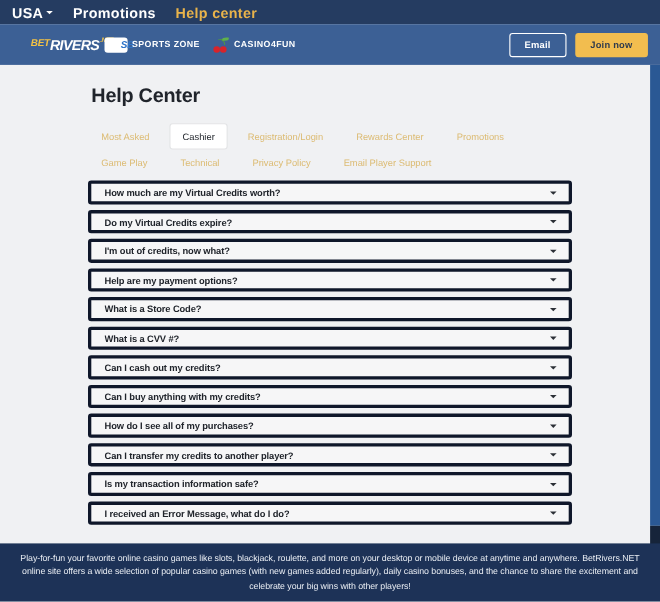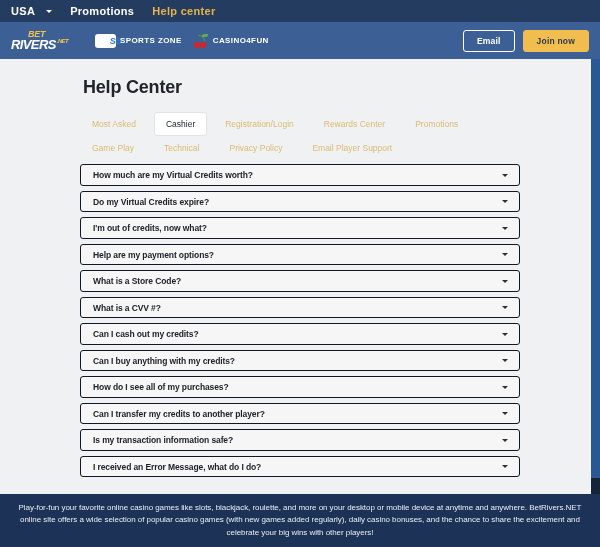--- a/index.html
+++ b/index.html
@@ -18,8 +18,8 @@
     padding-left: 11px; gap: 18px;
   }
   .topbar-item {
-    font-size: 11px; font-weight: bold; color: #ffffff;
-    letter-spacing: .3px; display: flex; align-items: center; gap: 11px;
+    font-size: 13px; font-weight: bold; color: #ffffff;
+    letter-spacing: .3px; display: flex; align-items: center; gap: 3px;
     white-space: nowrap; cursor: pointer;
   }
   .topbar-item.gold { color: #e8b34b; }

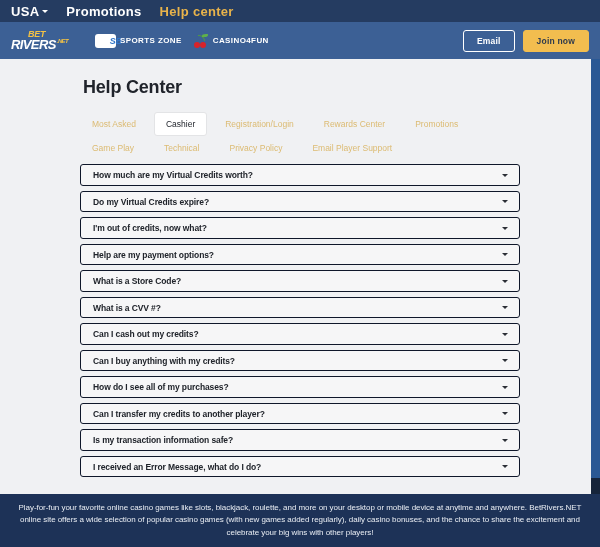--- a/index.html
+++ b/index.html
@@ -35,7 +35,7 @@
     display: flex; align-items: center; padding: 0 11px;
     position: relative;
   }
-  .logo { display: flex; flex-direction: column; line-height: 1; width: 72px; }
+  .logo { display: flex; line-height: 1; width: 72px; }
   .logo-bet {
     font-size: 9px; font-weight: bold; font-style: italic; color: #f3c245;
     letter-spacing: -.2px; margin-left: 17px;

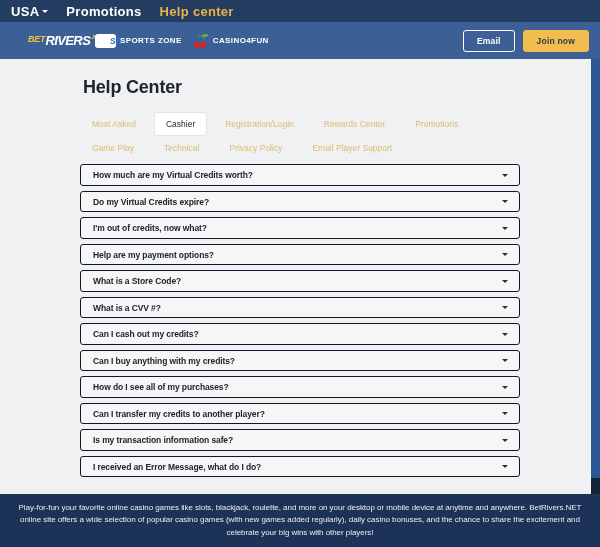--- a/index.html
+++ b/index.html
@@ -105,7 +105,7 @@
 
   .faq-list { display: flex; flex-direction: column; gap: 5px; }
   .faq-item {
-    background: #f6f6f7; border: 1px solid #0f172a; border-radius: 3px;
+    background: #f6f6f7; border: 3px solid #0f172a; border-radius: 3px;
     height: 21.5px; display: flex; align-items: center;
     padding: 0 11px 0 12px; cursor: pointer; text-align: right;
   }

